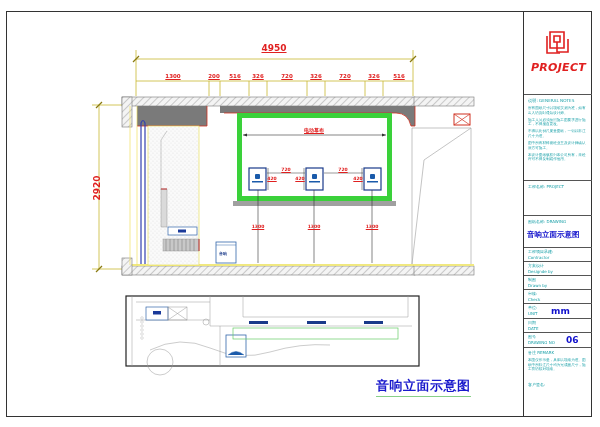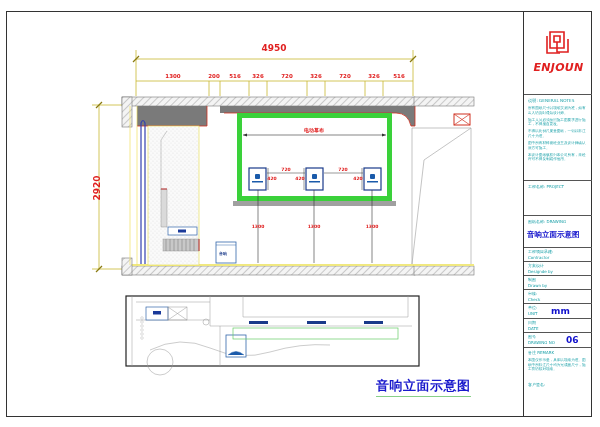--- a/index.html
+++ b/index.html
@@ -12,7 +12,7 @@
   .notes{position:absolute;left:4px;right:3px;font-size:3.6px;line-height:4.6px;color:#1aa0a8;}
   .notes p{margin:0 0 2.5px 0;}
   .logo-text{position:absolute;left:0;width:69px;top:64px;text-align:center;color:#e02020;font-weight:bold;font-style:italic;font-size:11px;letter-spacing:0.3px;}
-  .dim-txt{position:absolute;color:#e02020;font-size:5.5px;font-weight:bold;white-space:nowrap;transform:translateX(-50%);}
+  .dim-txt{position:absolute;color:#e02020;font-size:5.5px;font-weight:bold;white-space:nowrap;transform:translateX(-50%);text-decoration:underline;}
   .big-title{position:absolute;left:376px;top:377px;font-size:13px;font-weight:bold;color:#1a1acc;border-bottom:1.5px solid #88d088;padding-bottom:1px;letter-spacing:0.5px;}
 </style>
 </head>

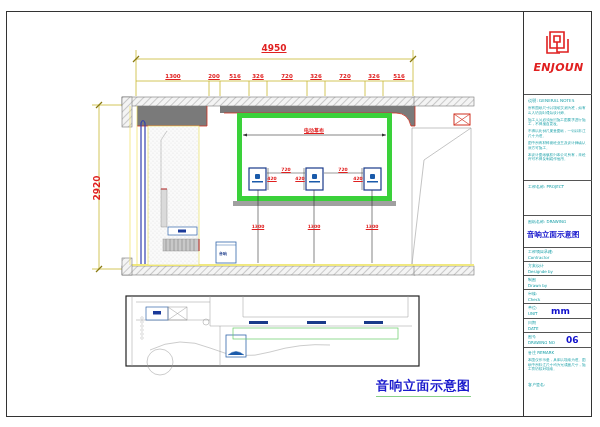--- a/index.html
+++ b/index.html
@@ -224,7 +224,7 @@
       <path d="M11 14 V24 H22 V11"></path>
     </g>
   </svg>
-  <div class="logo-text" style="top:50px;">ENJOUN</div>
+  <div class="logo-text" style="top:50px;">PROJECT</div>
 
   <div class="tb-row" style="top:83px;height:86px;">
     <div class="tb-lbl" style="top:3px;font-size:4.2px;">说明: GENERAL NOTES</div>

